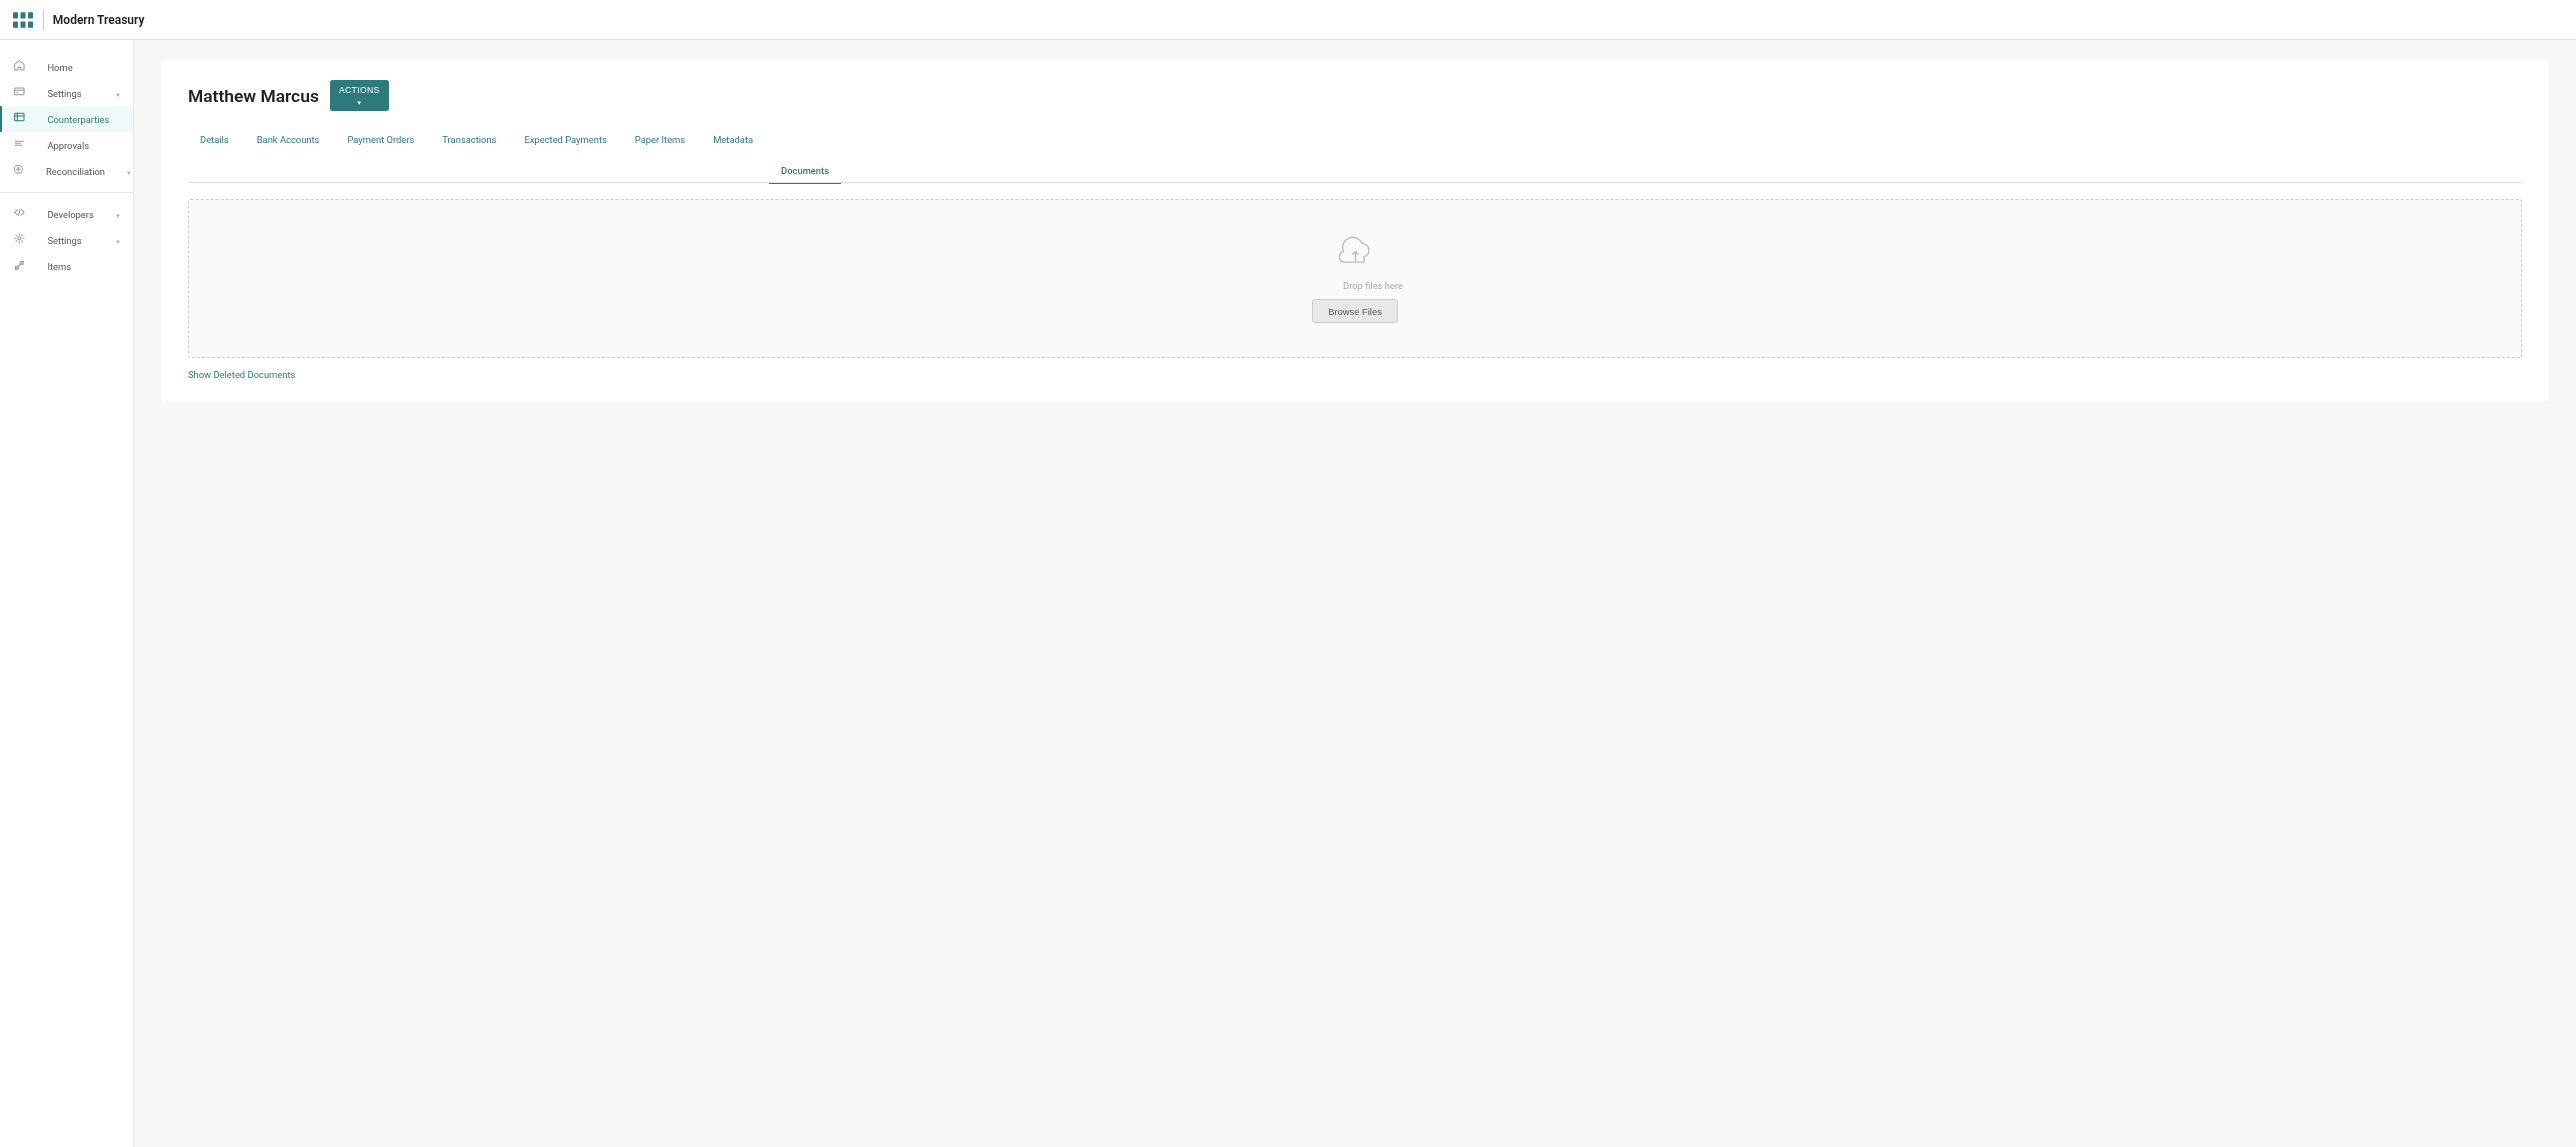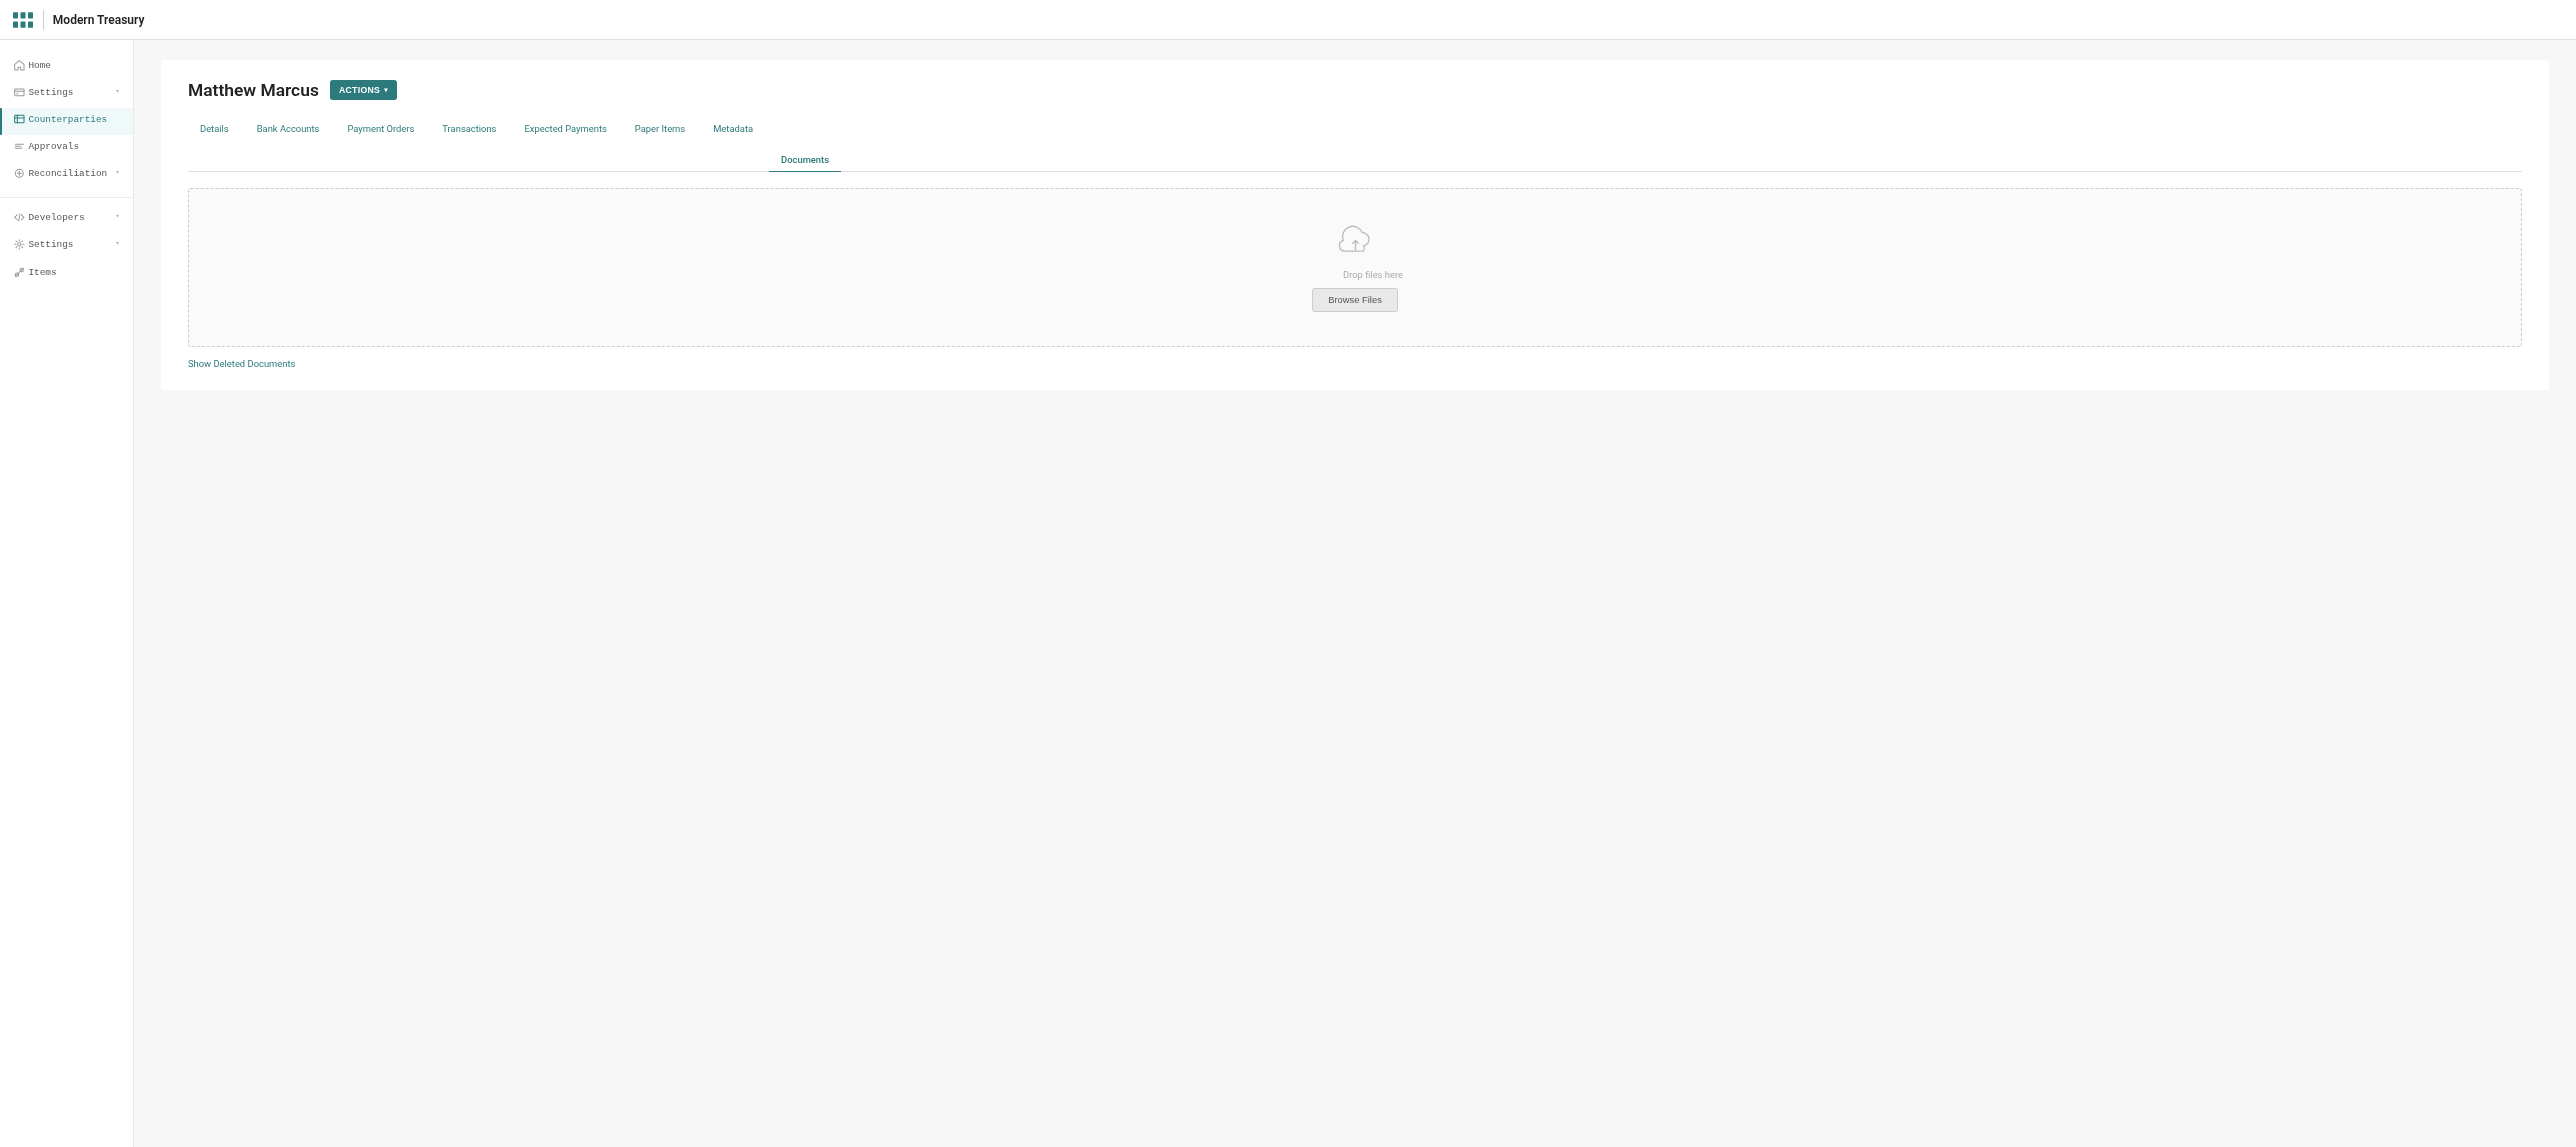--- a/index.html
+++ b/index.html
@@ -69,14 +69,13 @@
 
     .sidebar-item {
       display: flex;
-      align-items: flex-start;
-      gap: 3px;
+      align-items: flex-end;
+      gap: 22px;
       padding: 6.7px 13.4px;
       cursor: pointer;
       color: #555;
       font-size: 9.4px;
       position: relative;
-      font-family: Liberation Mono, monospace;
     }
 
     .sidebar-item.active {

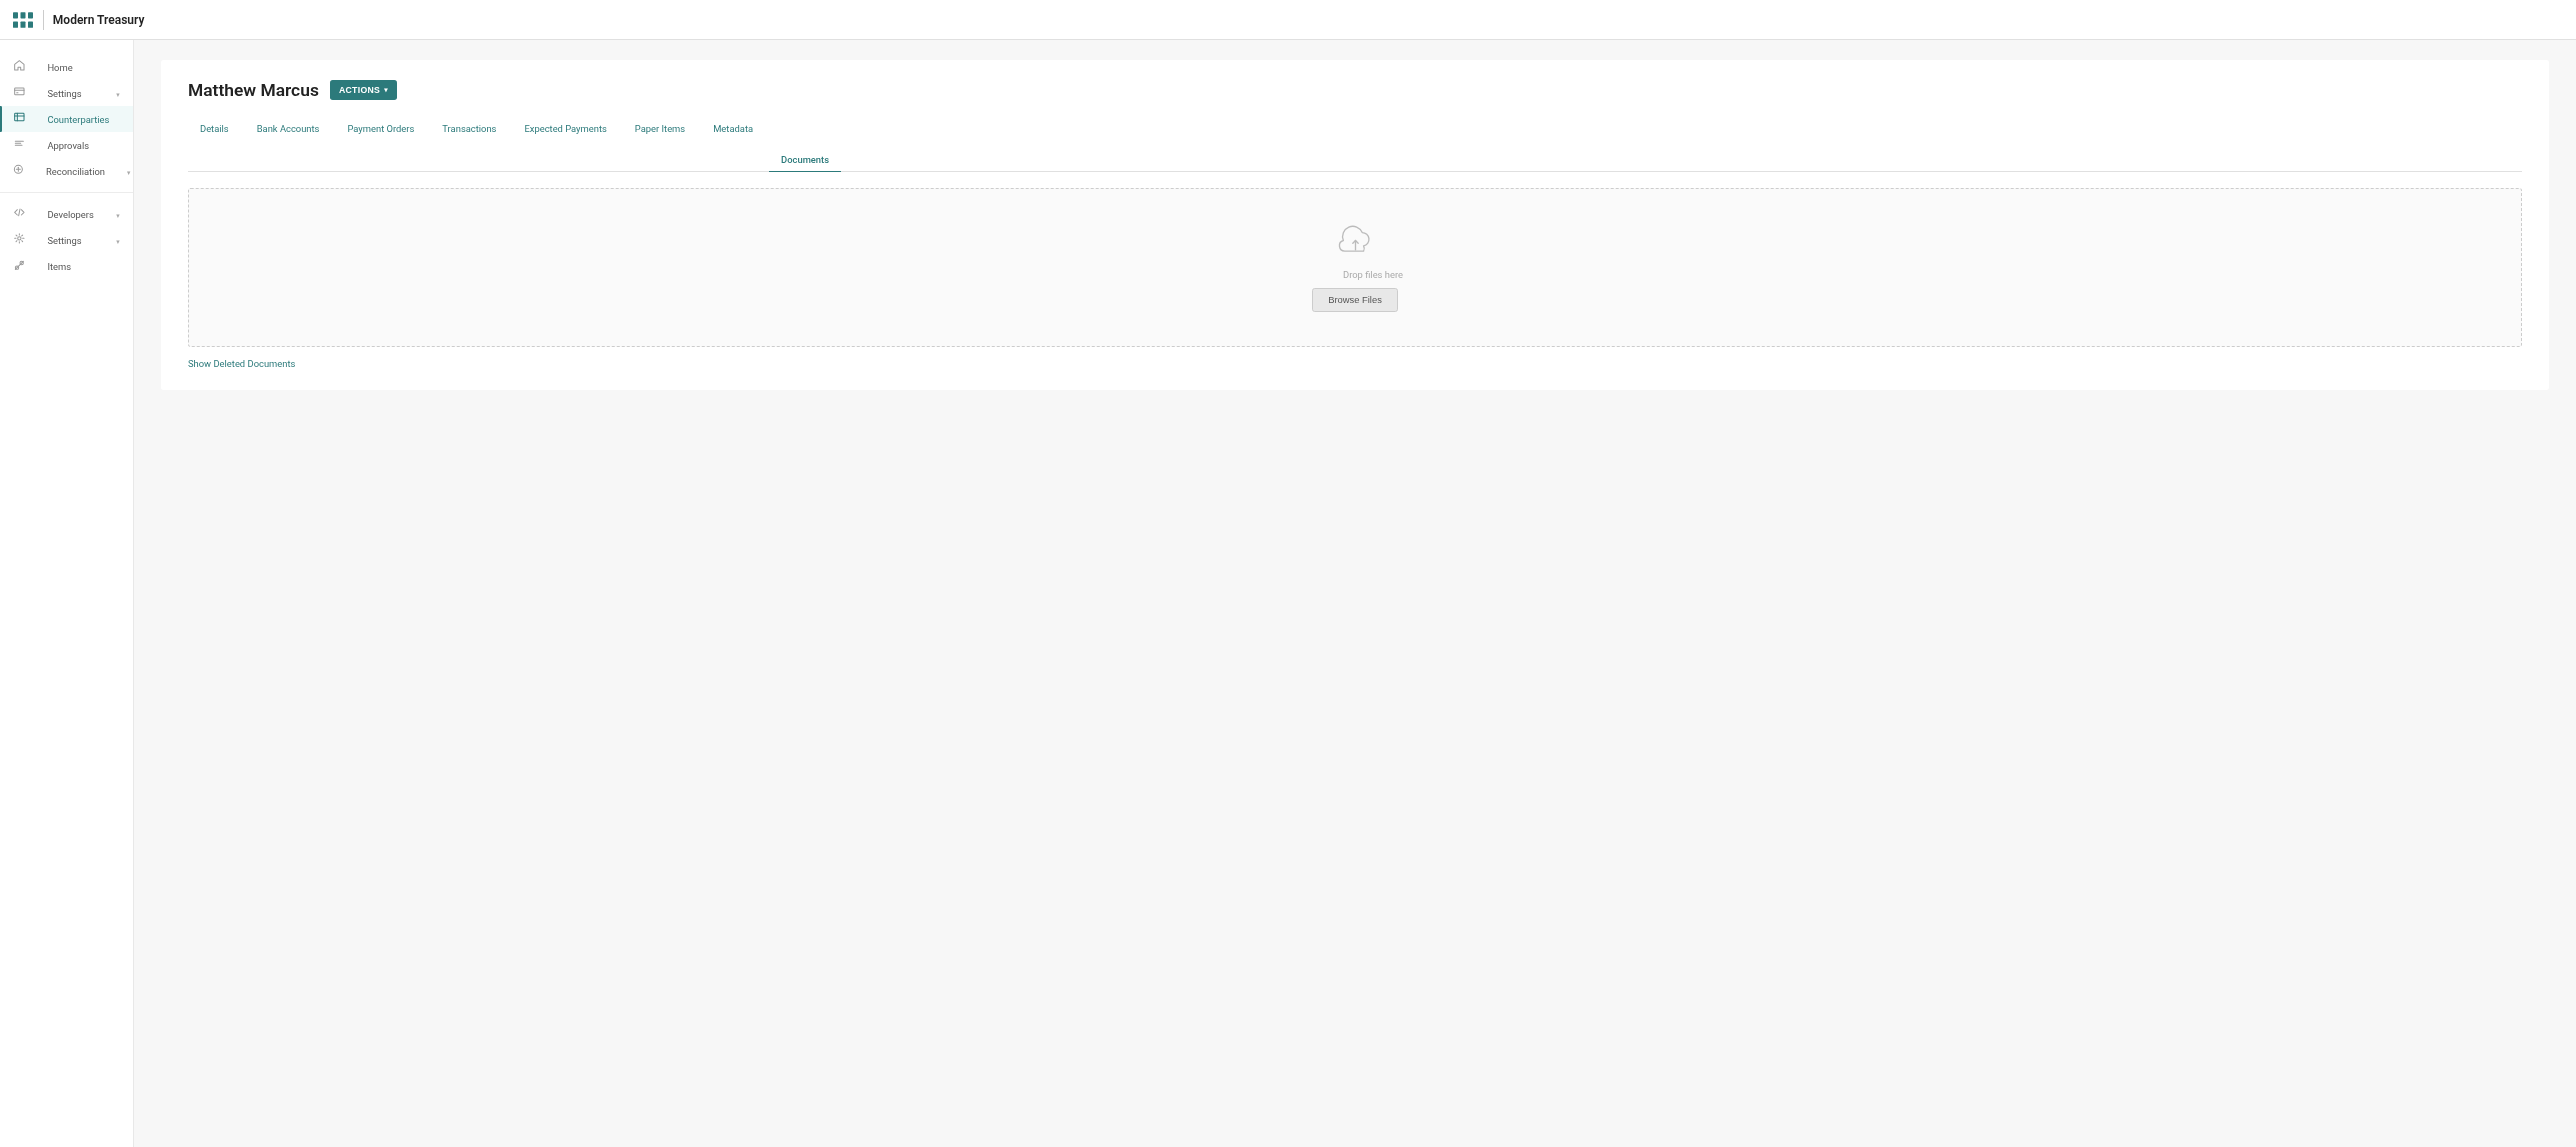--- a/index.html
+++ b/index.html
@@ -147,10 +147,11 @@
       border-radius: 2.7px;
       padding: 4.7px 9.4px;
       font-size: 8.7px;
-      font-weight: 700;
+      font-weight: 400;
       cursor: pointer;
       gap: 4px;
       letter-spacing: 0.3px;
+      flex-direction: column;
     }
 
     .actions-button .chevron {

